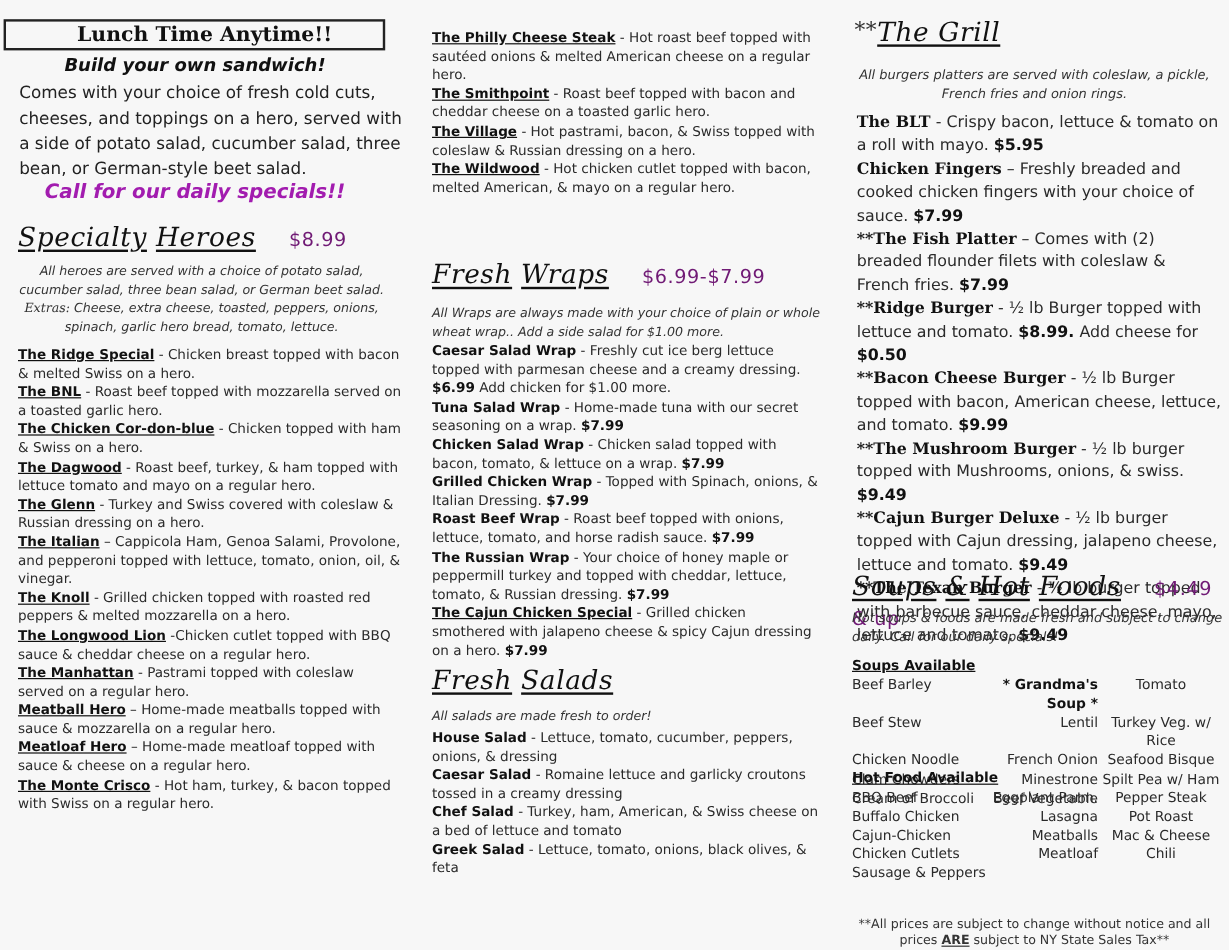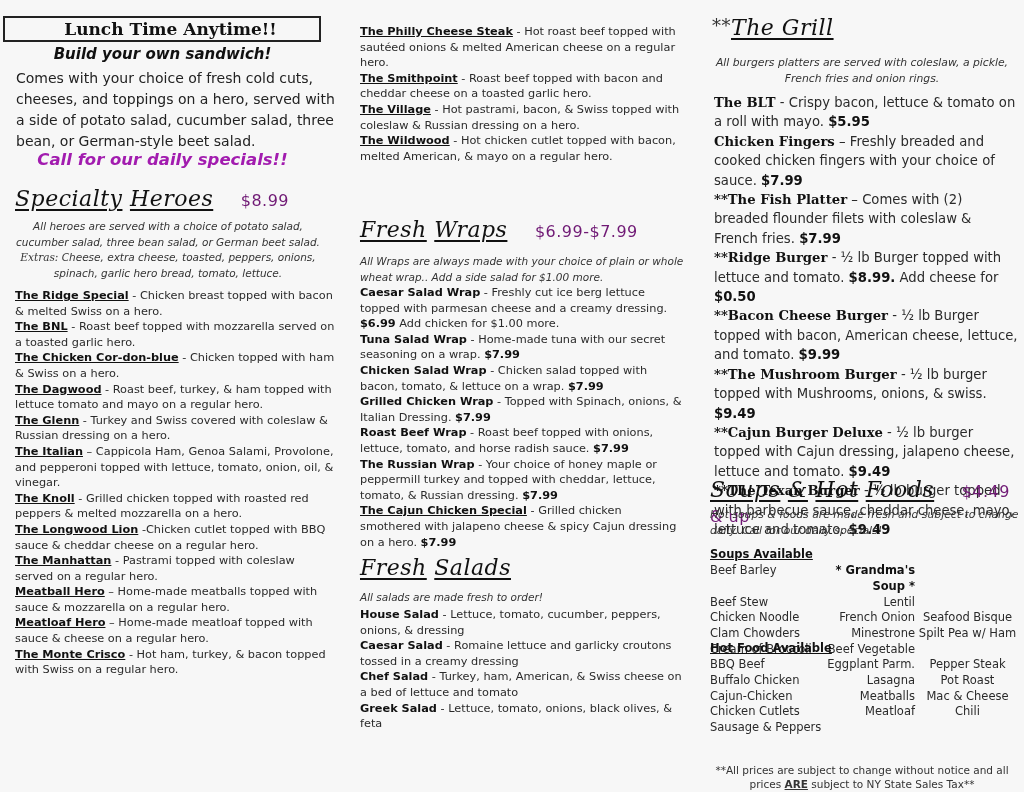--- a/index.html
+++ b/index.html
@@ -201,6 +201,7 @@
     <div class="row">
         <span class="c1">Beef Barley</span>
         <span class="c2 b">* Grandma's Soup *</span>
+        <span class="c3">Tomato</span>
       </div>
     <div class="row">
         <span class="c1">Beef Stew</span>

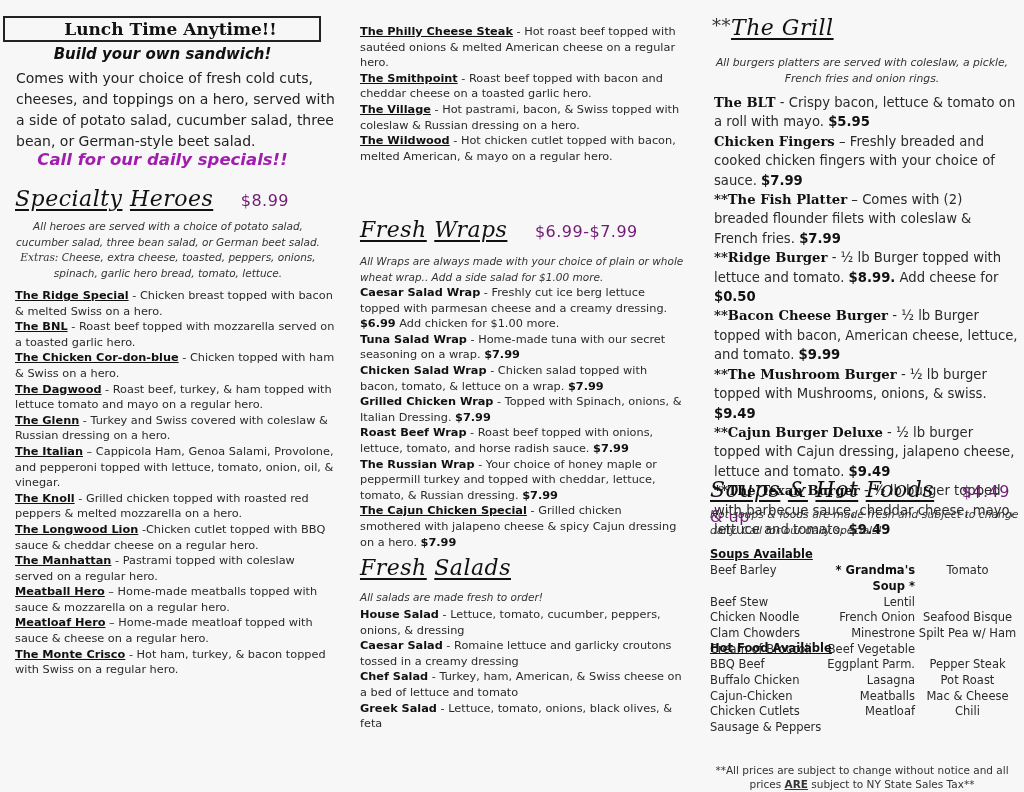--- a/index.html
+++ b/index.html
@@ -206,6 +206,7 @@
     <div class="row">
         <span class="c1">Beef Stew</span>
         <span class="c2">Lentil</span>
+        <span class="c3">Turkey Veg.  w/ Rice</span>
       </div>
     <div class="row">
         <span class="c1">Chicken Noodle</span>

